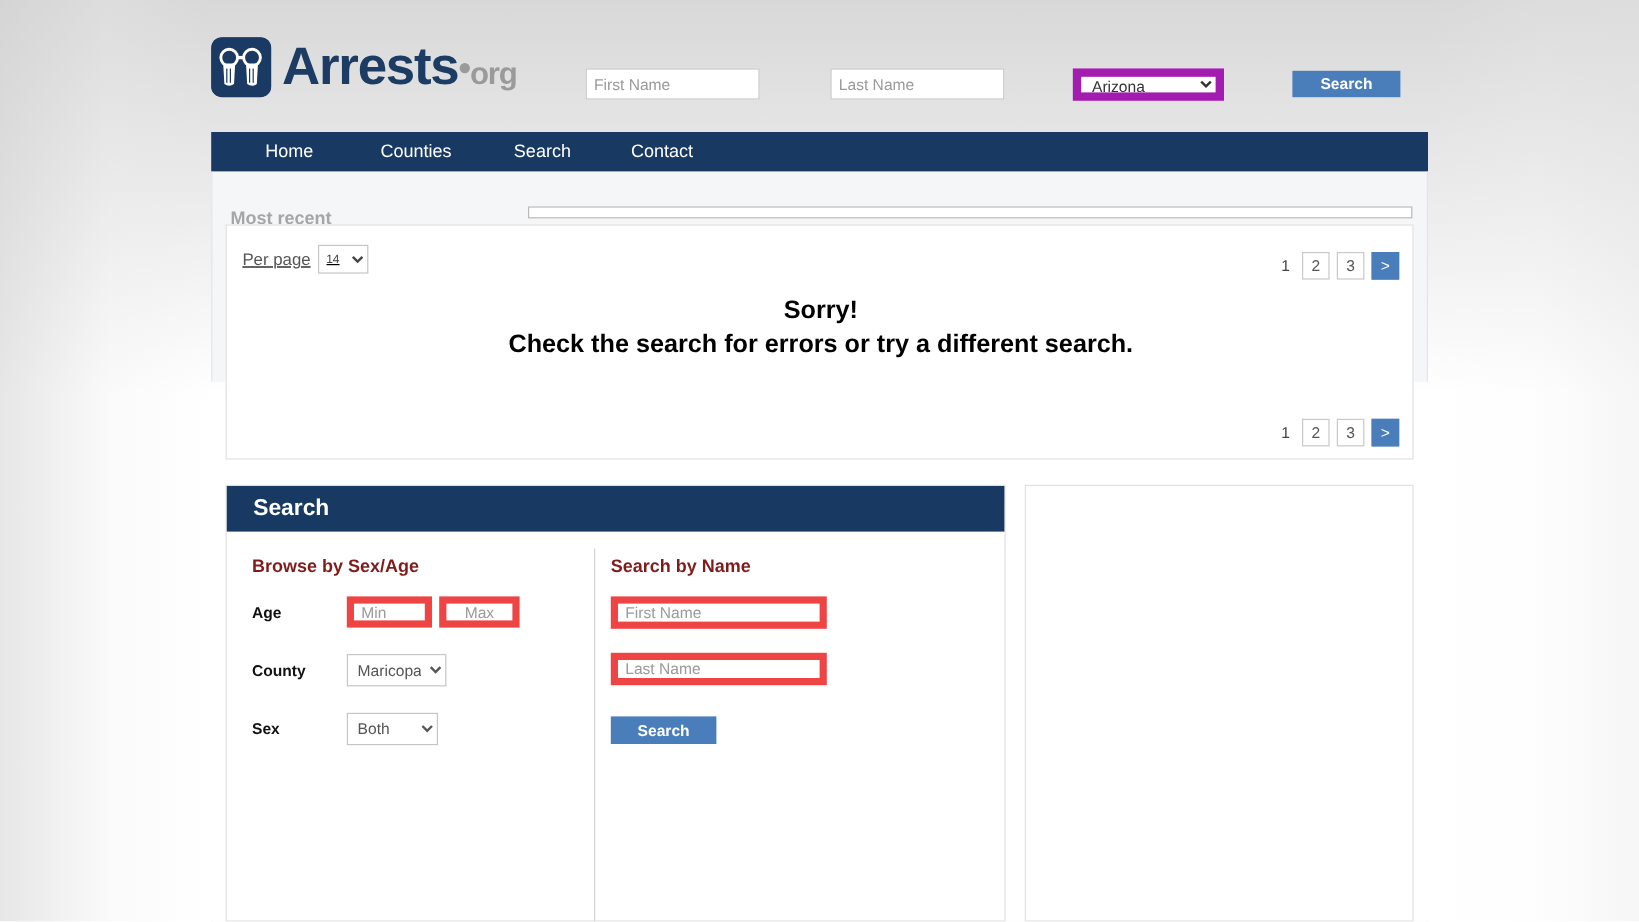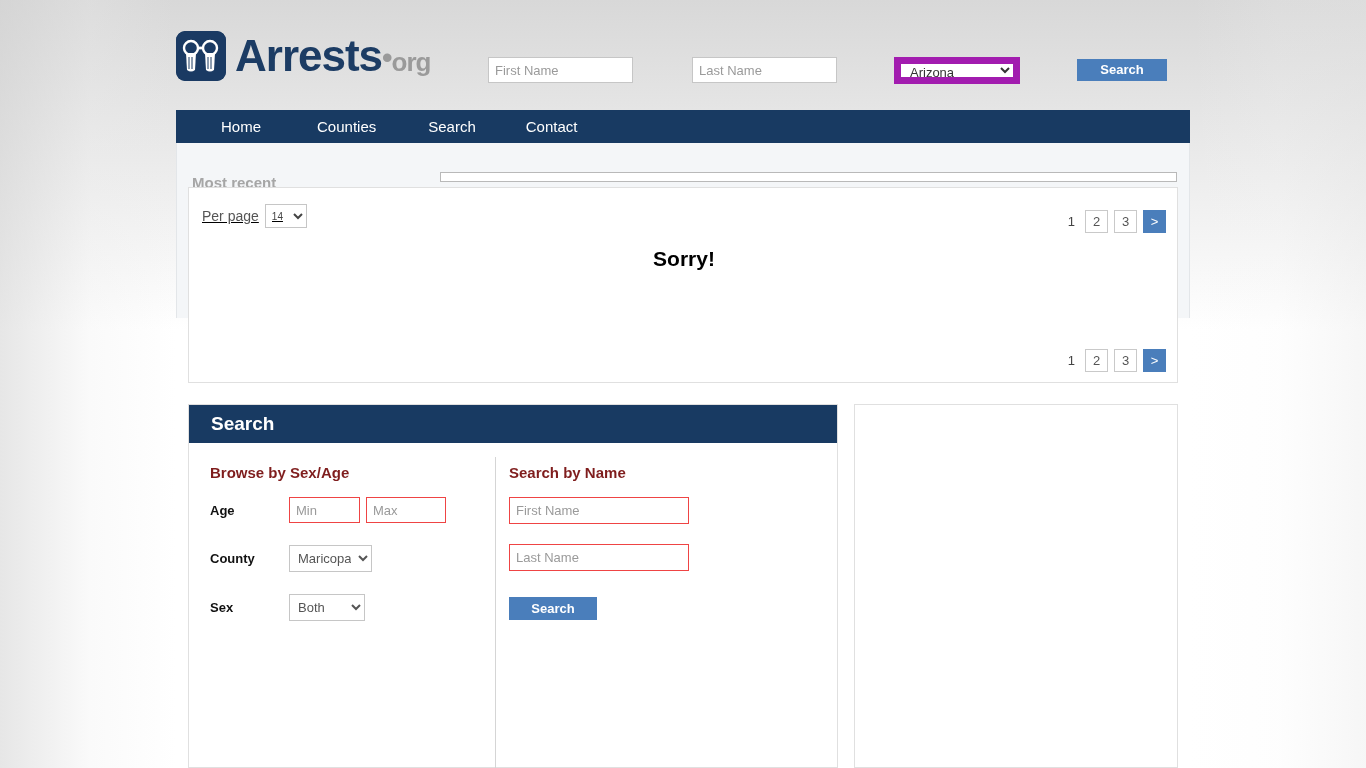--- a/index.html
+++ b/index.html
@@ -430,6 +430,7 @@
 
     <div class="noresults">
       <div>Sorry!</div>
+      <div>Check the search for errors or try a different search.</div>
     </div>
 
     <div class="pager pager-bottom">

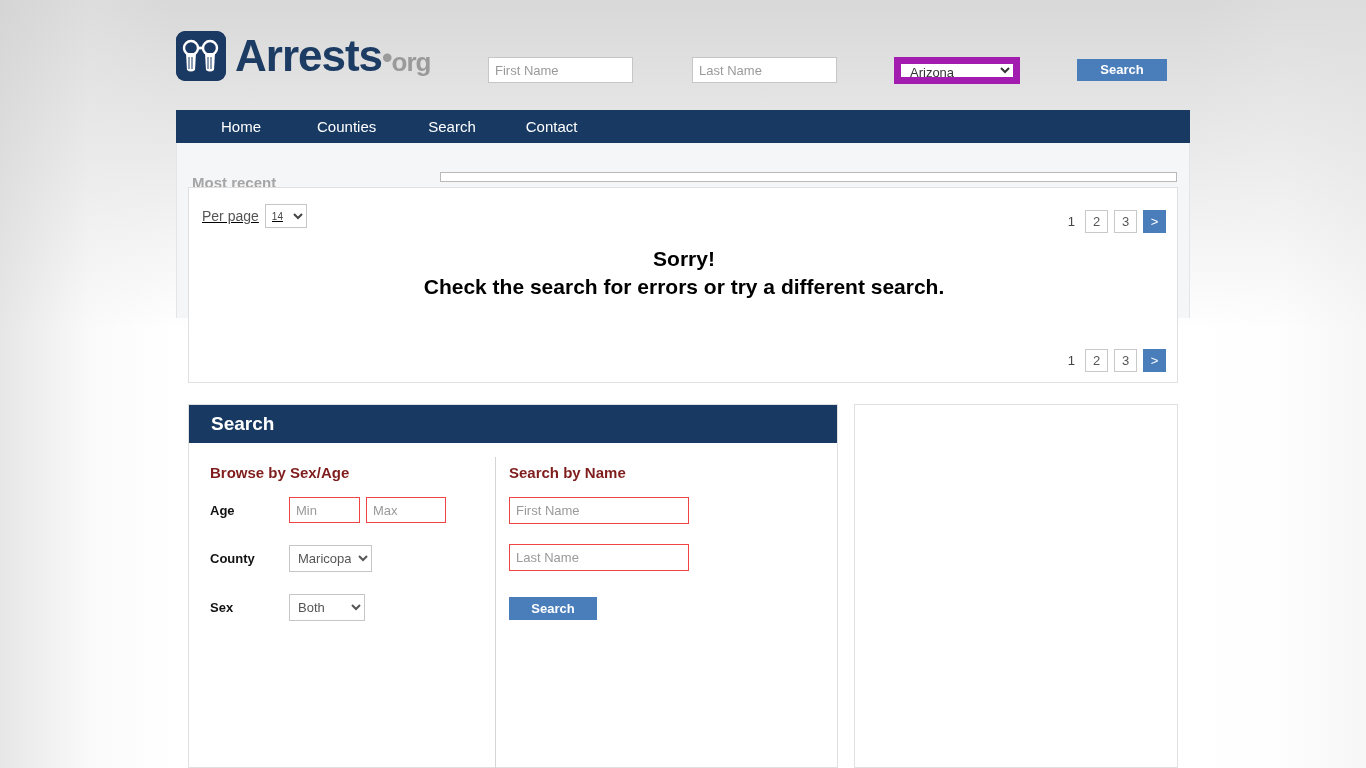--- a/index.html
+++ b/index.html
@@ -299,7 +299,7 @@
   }
   .txt {
     height: 26px;
-    border: 1px solid #ef4444;
+    border: 6px solid #ef4444;
     background: #fff;
     font-size: 13px;
     color: #333;

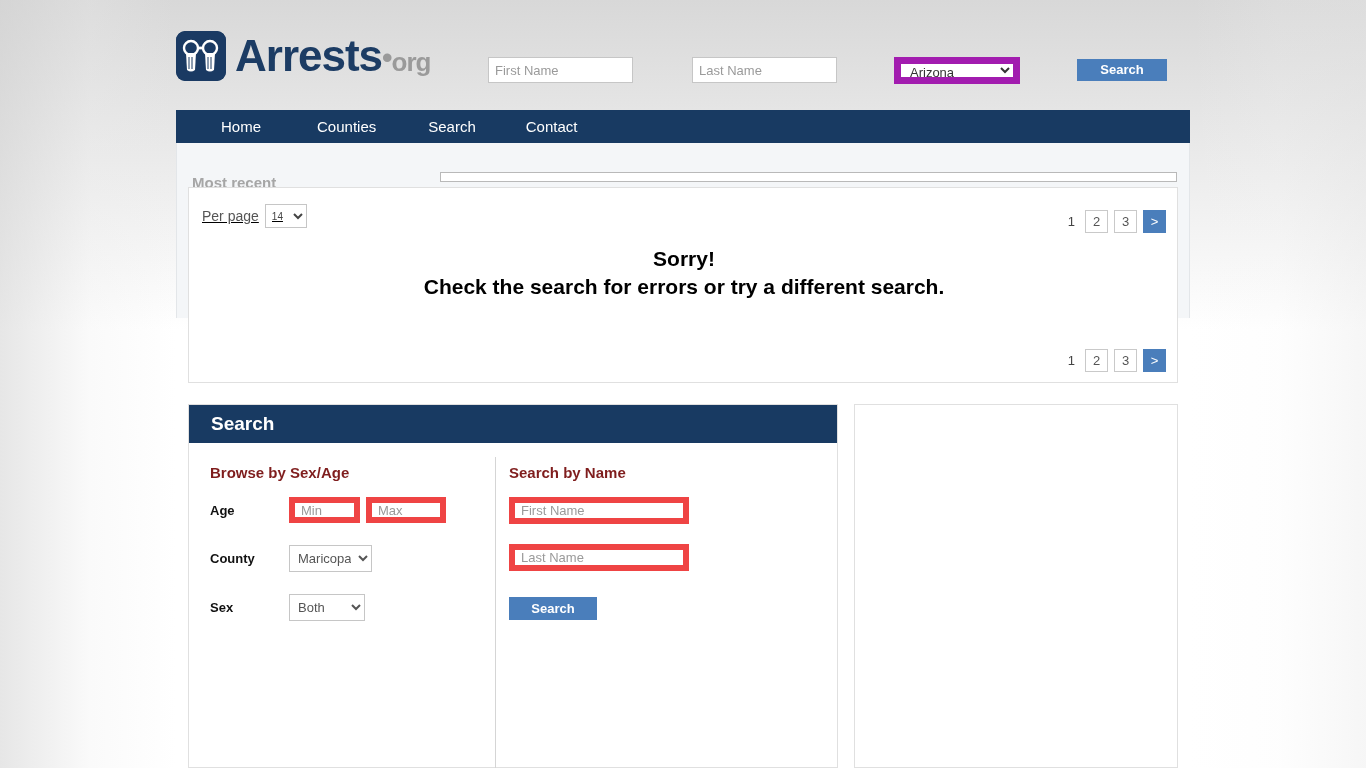--- a/index.html
+++ b/index.html
@@ -308,7 +308,7 @@
   }
   .txt::placeholder { color: #9a9a9a; }
   .txt-min { width: 71px; margin-right: 6px; }
-  .txt-max { width: 80px; }
+  .txt-max { width: 67px; text-align: center; }
   .sel {
     height: 27px;
     border: 1px solid #c6c6c6;

